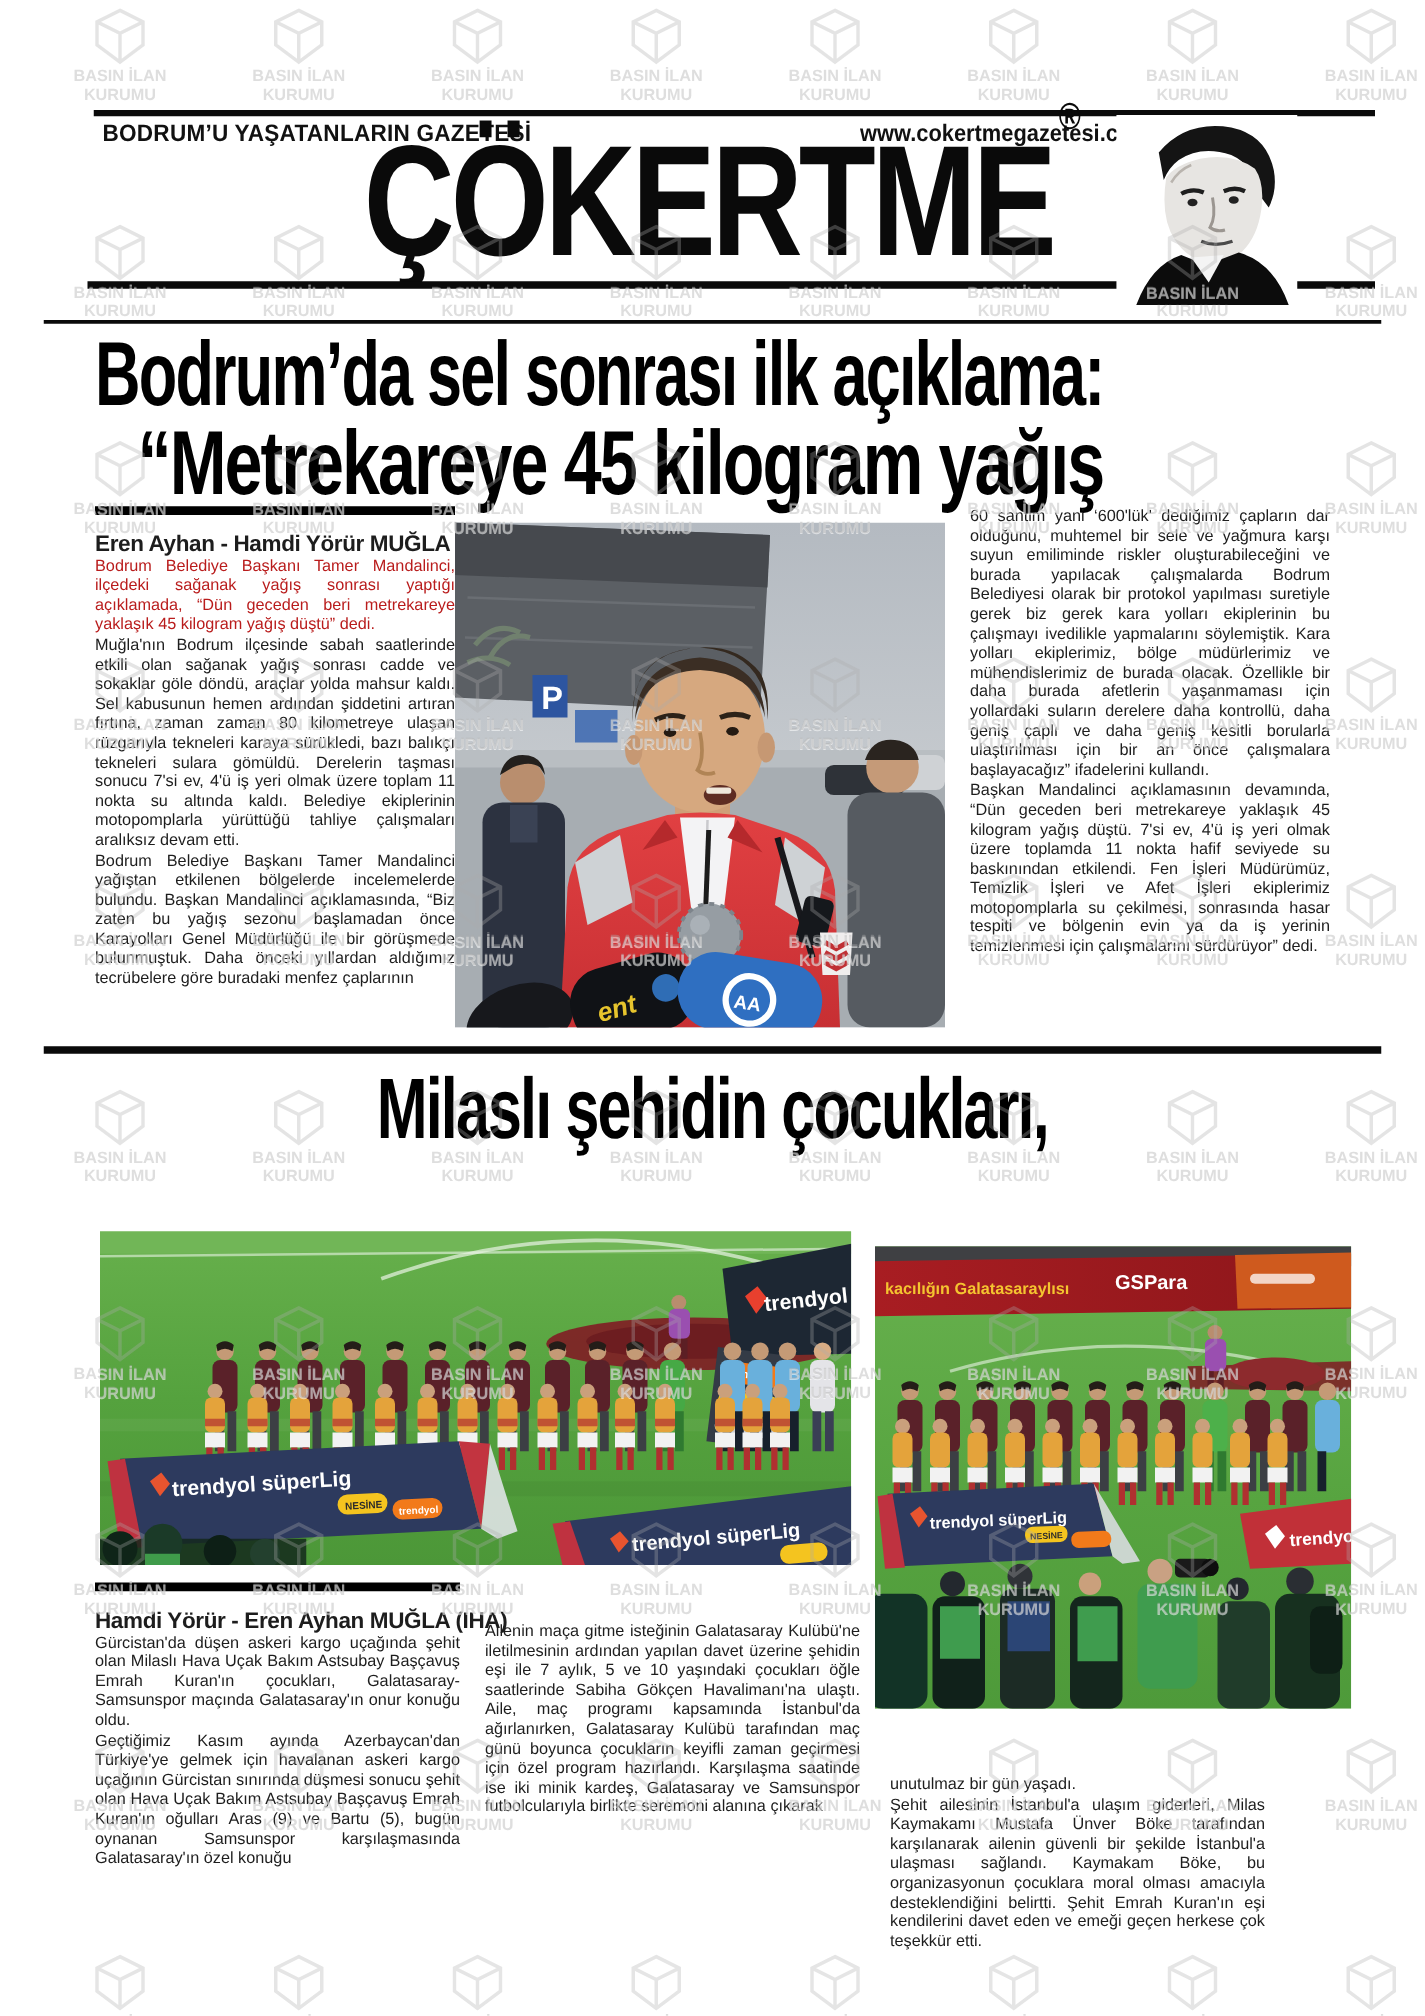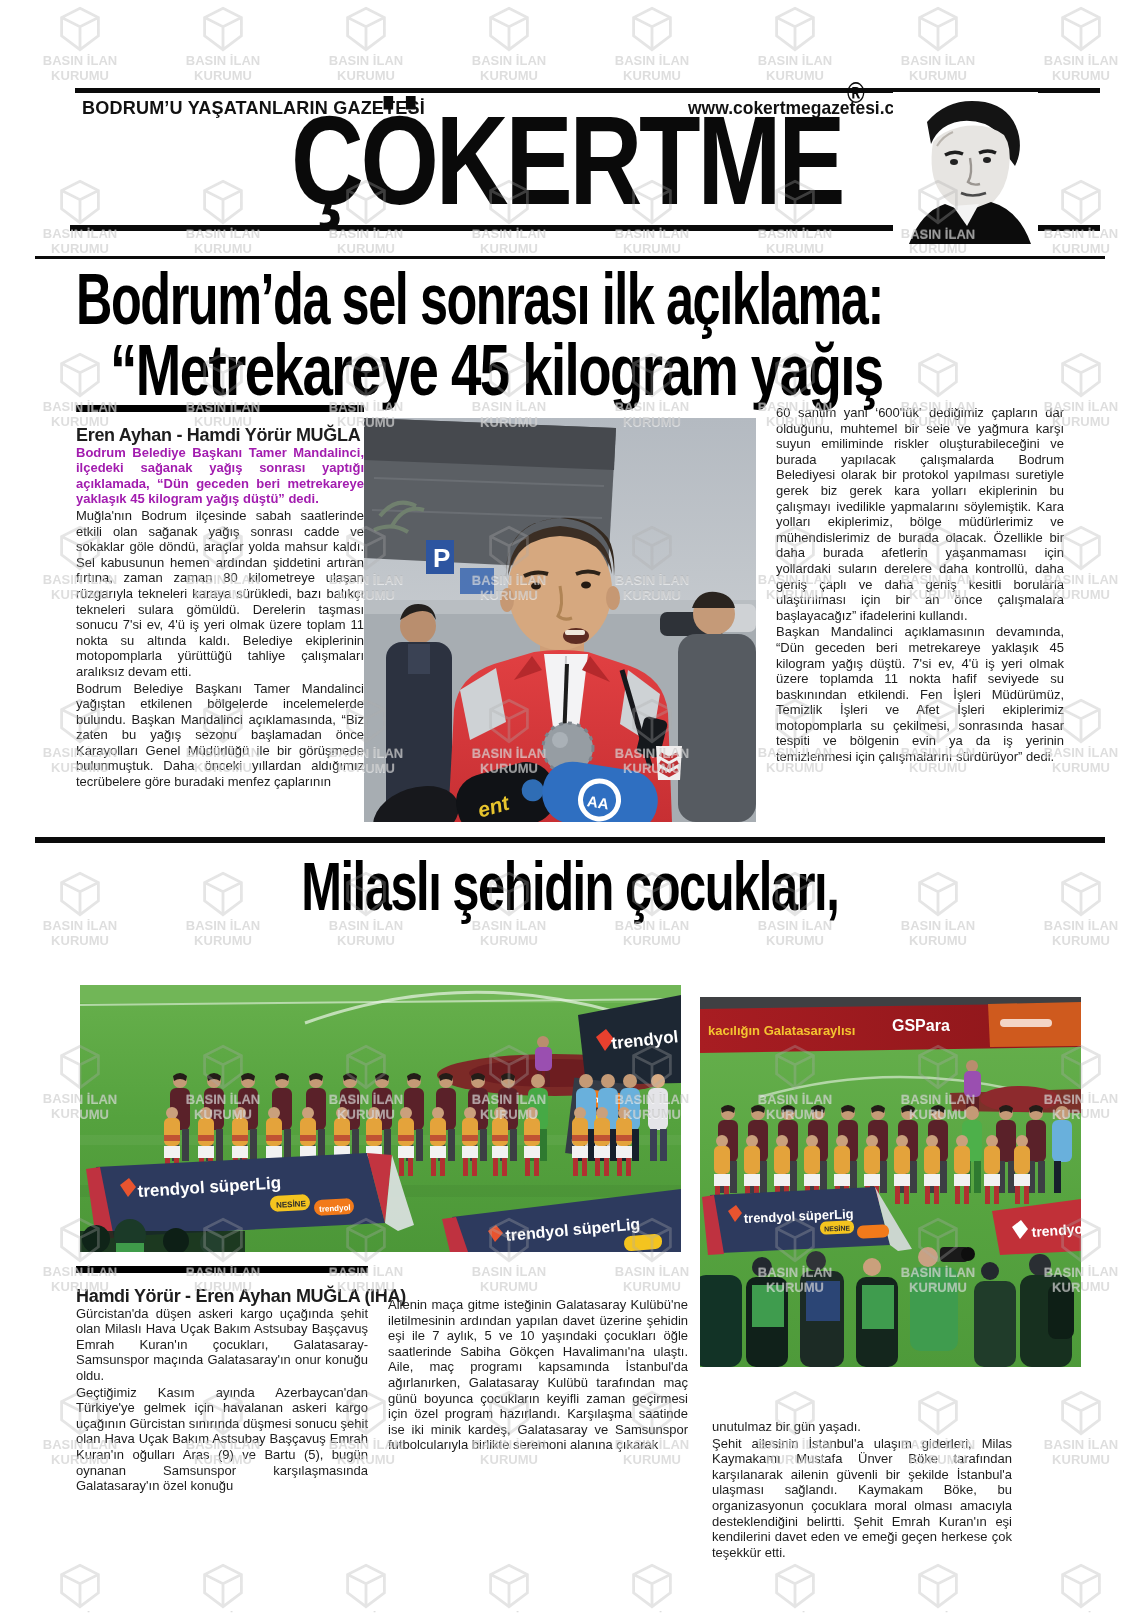--- a/index.html
+++ b/index.html
@@ -443,7 +443,7 @@
     <p>Şehit ailesinin İstanbul'a ulaşım giderleri, Milas Kaymakamı Mustafa Ünver Böke tarafından karşılanarak ailenin güvenli bir şekilde İstanbul'a ulaşması sağlandı. Kaymakam Böke, bu organizasyonun çocuklara moral olması amacıyla desteklendiğini belirtti. Şehit Emrah Kuran'ın eşi kendilerini davet eden ve emeği geçen herkese çok teşekkür etti.</p>
   </div>
 
-  <div style="position:absolute;inset:0;pointer-events:none;z-index:40;">
+  <div style="position:absolute;inset:0;pointer-events:none;z-index:40;margin-left:16px;">
       <div class="wm" style="left: 18px; top: 6px;"><svg viewBox="0 0 40 40">
           <path d="M20 2 L36 10 L36 26 L20 38 L4 26 L4 10 Z M4 10 L20 18 L36 10 M20 18 L20 38" fill="none" stroke="currentColor" stroke-width="2.4"></path>
         </svg><span>BASIN İLAN</span><br><span>KURUMU</span></div>

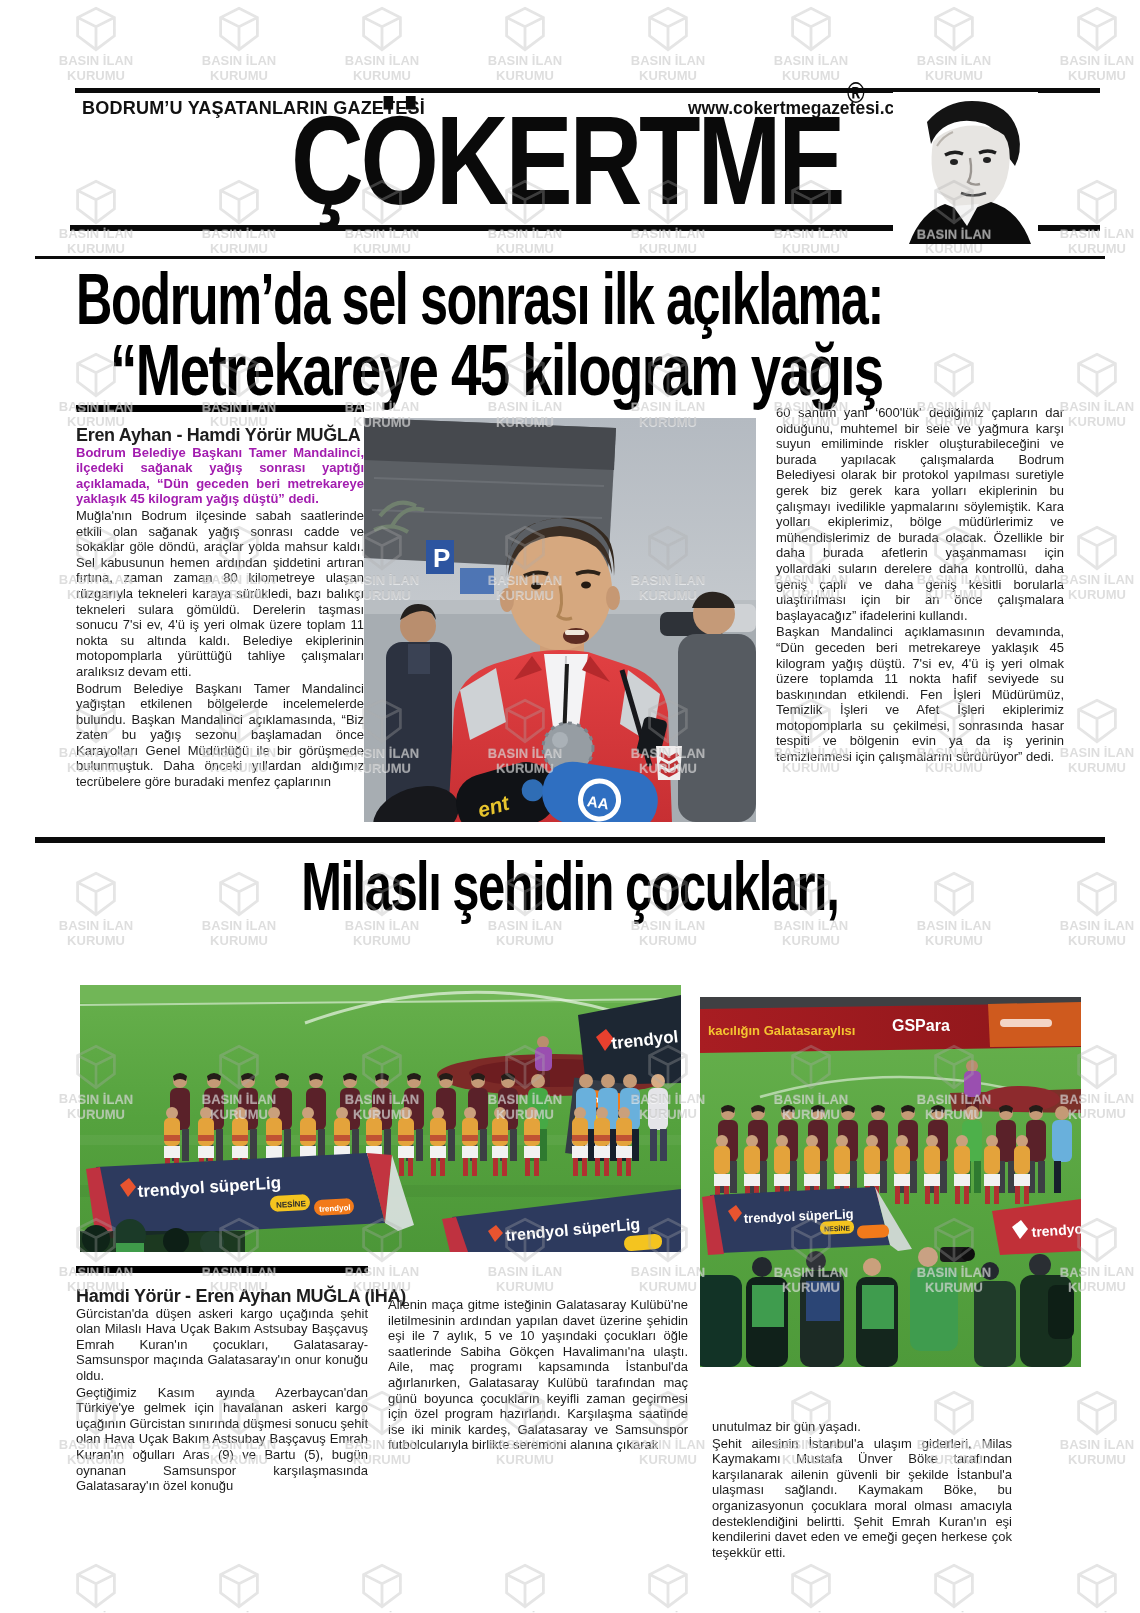--- a/index.html
+++ b/index.html
@@ -34,7 +34,7 @@
   .col p{margin:0 0 1px 0;}
   .byline{font-weight:bold;font-size:18px;letter-spacing:-.3px;border-top:7px solid #000;
           padding-top:16px;margin:0 0 5px 0;white-space:nowrap;}
-  .lead{font-weight:bold;color:#a21caf;}
+  .lead{font-weight:normal;color:#b91c1c;}
   .photo{position:absolute;display:block;}
   svg text{font-family:"Liberation Sans",sans-serif;}
 </style>

